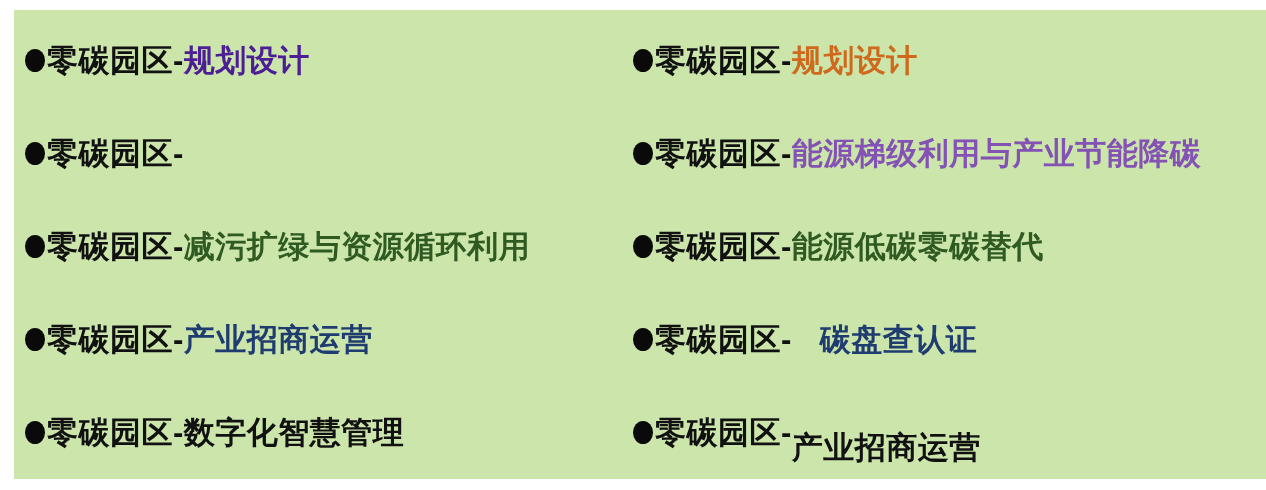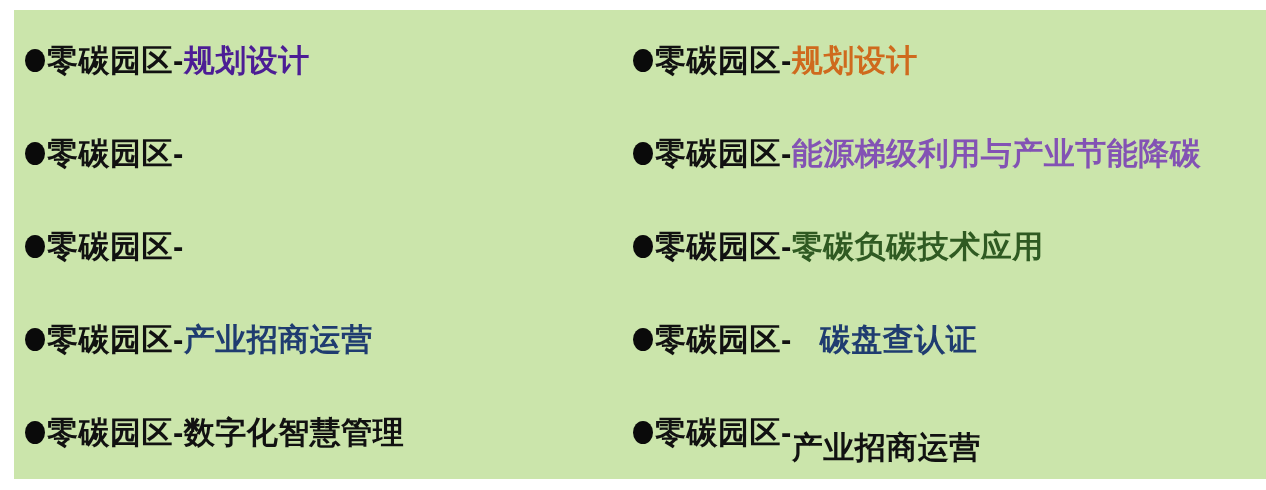--- a/index.html
+++ b/index.html
@@ -111,6 +111,7 @@
       <div class="item">
         <span class="bullet"></span>
         <span class="label-prefix">零碳园区-</span>
+        <span class="label-accent" style="color: rgb(47, 90, 34);">减污扩绿与资源循环利用</span>
       </div>
       <div class="item">
         <span class="bullet"></span>

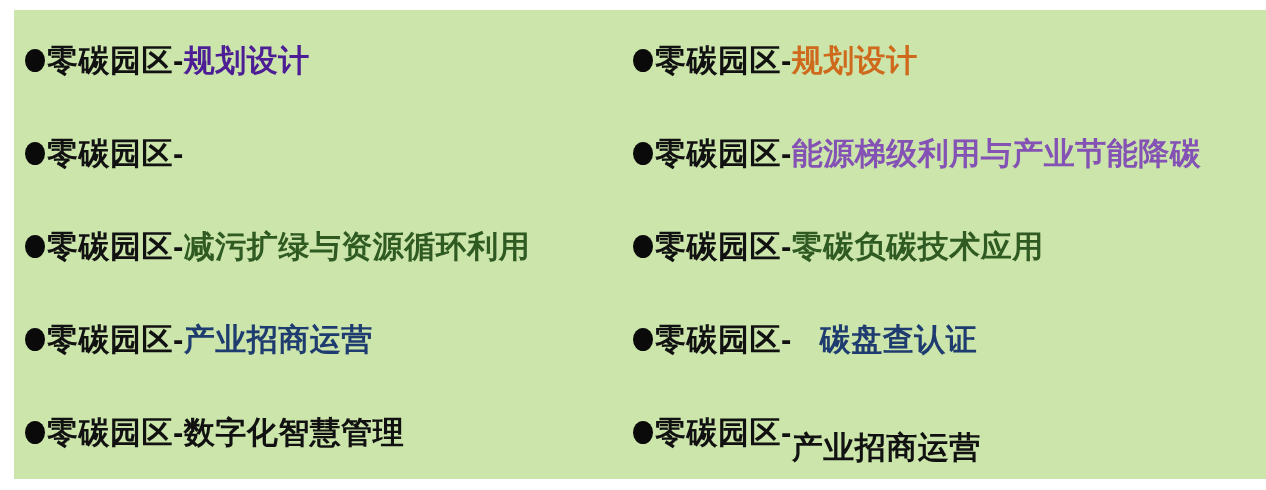--- a/index.html
+++ b/index.html
@@ -116,7 +116,7 @@
       <div class="item">
         <span class="bullet"></span>
         <span class="label-prefix">零碳园区-</span>
-        <span class="label-accent" style="color: rgb(47, 90, 34);">零碳负碳技术应用</span>
+        <span class="label-accent" style="color: rgb(47, 90, 34);">能源低碳零碳替代</span>
       </div>
 
       <div class="item">

